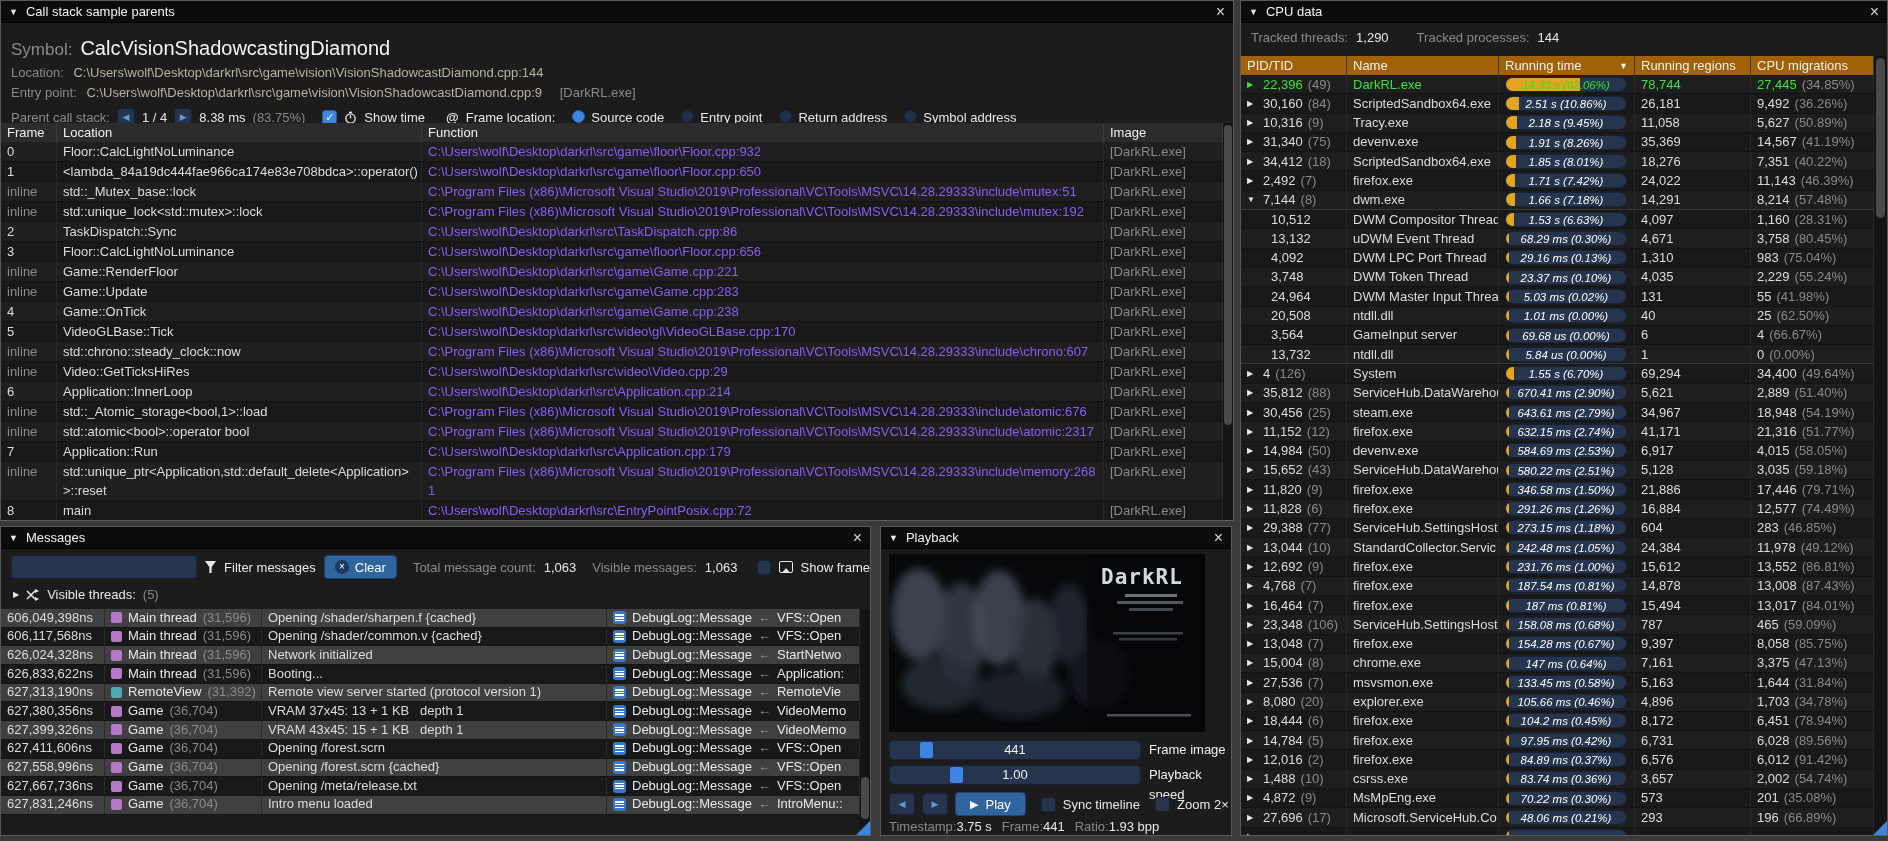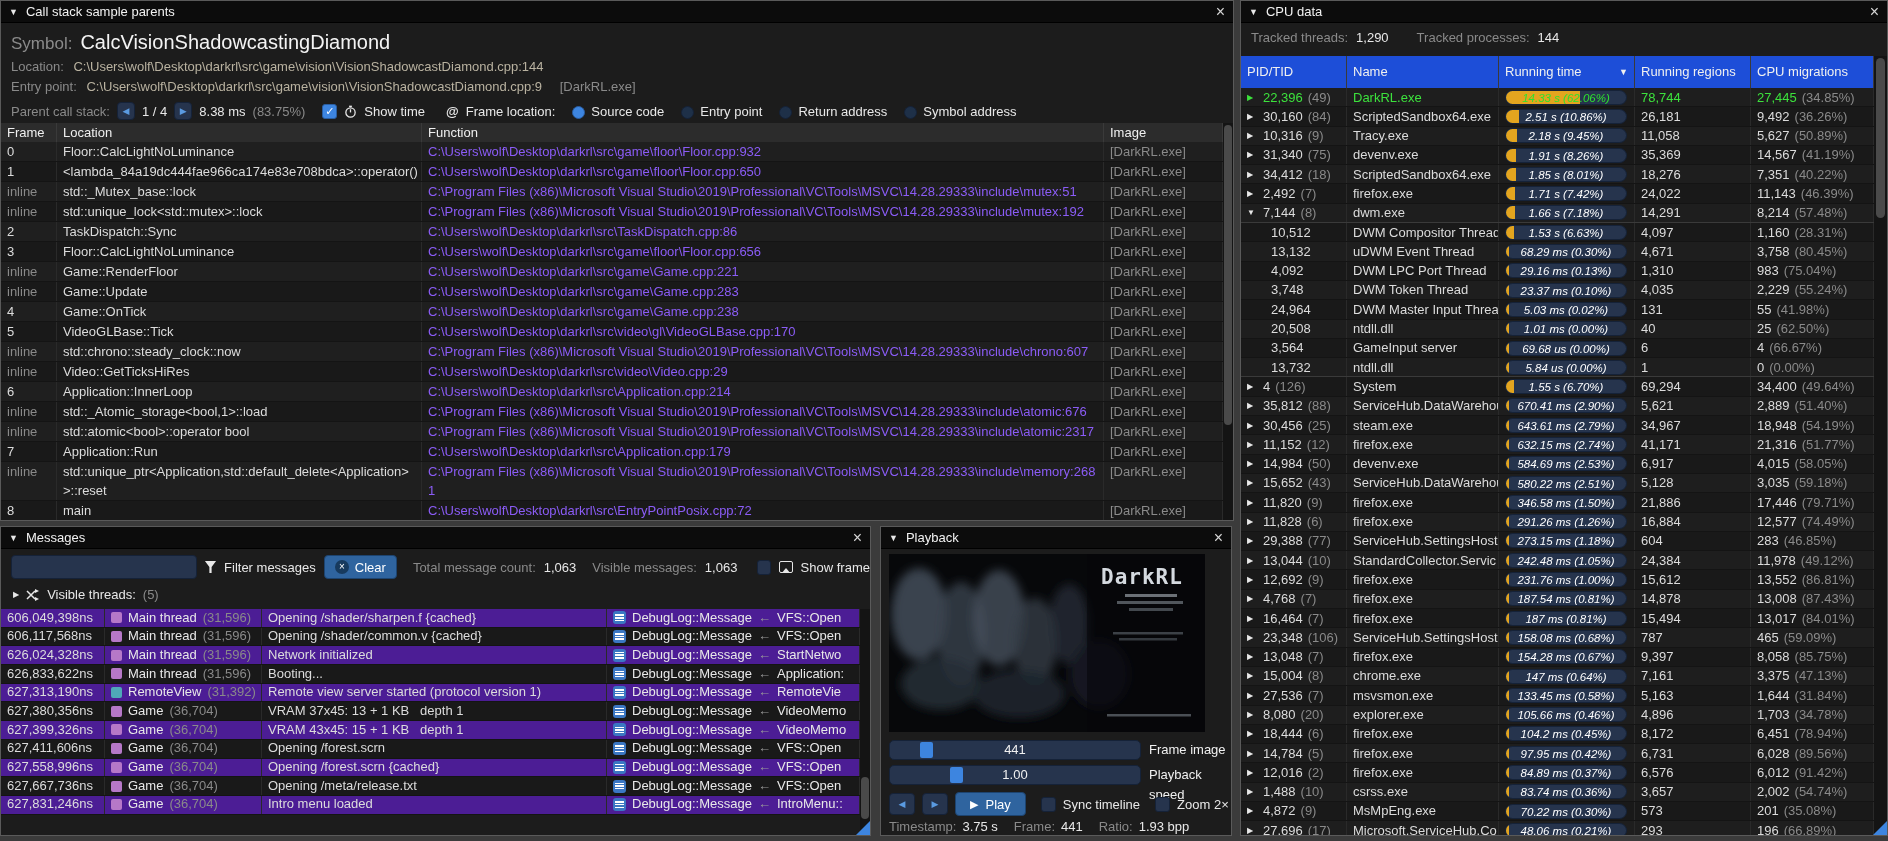--- a/index.html
+++ b/index.html
@@ -18,7 +18,7 @@
   
   #cs-win { left:0; top:0; width:1234px; height:521px; }
   .cs-head { padding:6px 10px 0 10px; }
-  .sym-line { margin-top:2px; }
+  .sym-line { margin-top:8px; }
   .sym-label { color:#8a8a8a; font-size:17px; }
   .sym-name  { color:#f4f4f4; font-size:20px; margin-left:8px; }
   .loc-line { margin-top:5px; font-size:13px; }

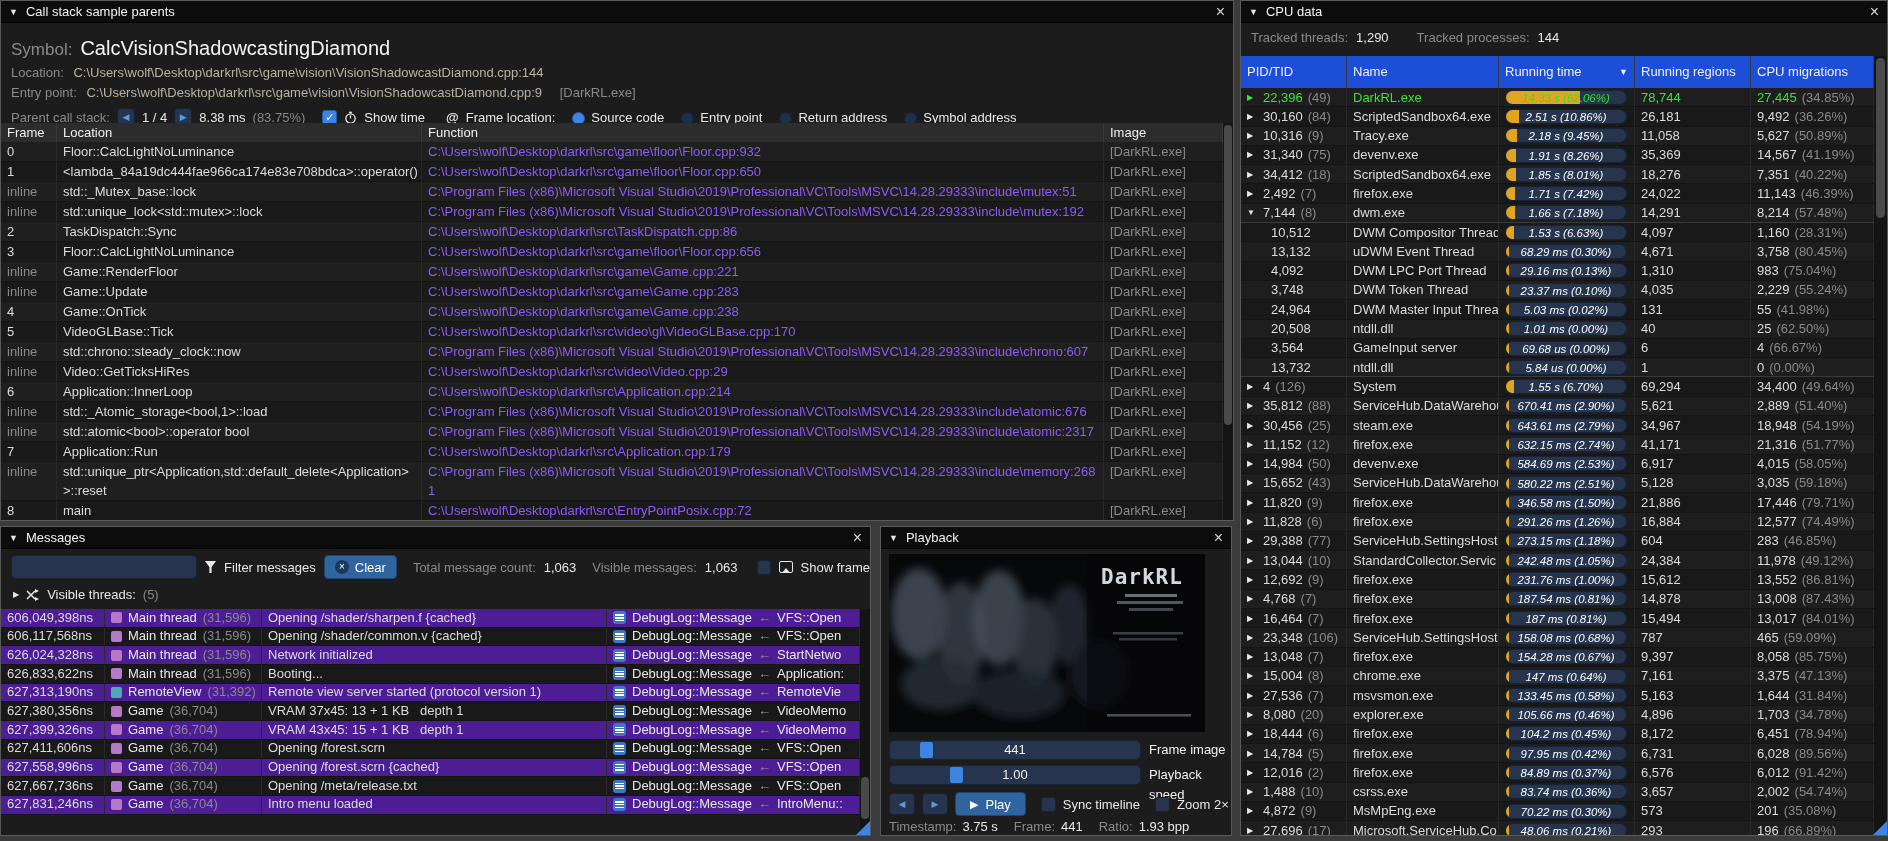--- a/index.html
+++ b/index.html
@@ -91,7 +91,7 @@
   .cpu-tracked { display:flex; gap:8px; align-items:center; padding:7px 0 6px 10px; }
   .cpu-table { position:absolute; left:0; top:55px; right:13px; bottom:0; }
   .cpu-hdr, .cpu-row { display:grid; grid-template-columns:106px 152px 136px 116px 1fr; }
-  .cpu-hdr { background:#1d4ed8; height:32px; line-height:20px; color:#f0f0f0; }
+  .cpu-hdr { background:#a16207; height:19px; line-height:20px; color:#f0f0f0; }
   .cpu-hdr > div { padding:0 6px; border-right:1px solid #3a3a3a; overflow:hidden; white-space:nowrap; cursor:pointer; display:flex; align-items:center; }
   .cpu-hdr .sort { margin-left:auto; font-size:9px; }
   .cpu-row { height:19.3px; background:#1e1e1e; border-bottom:1px solid #141414; }

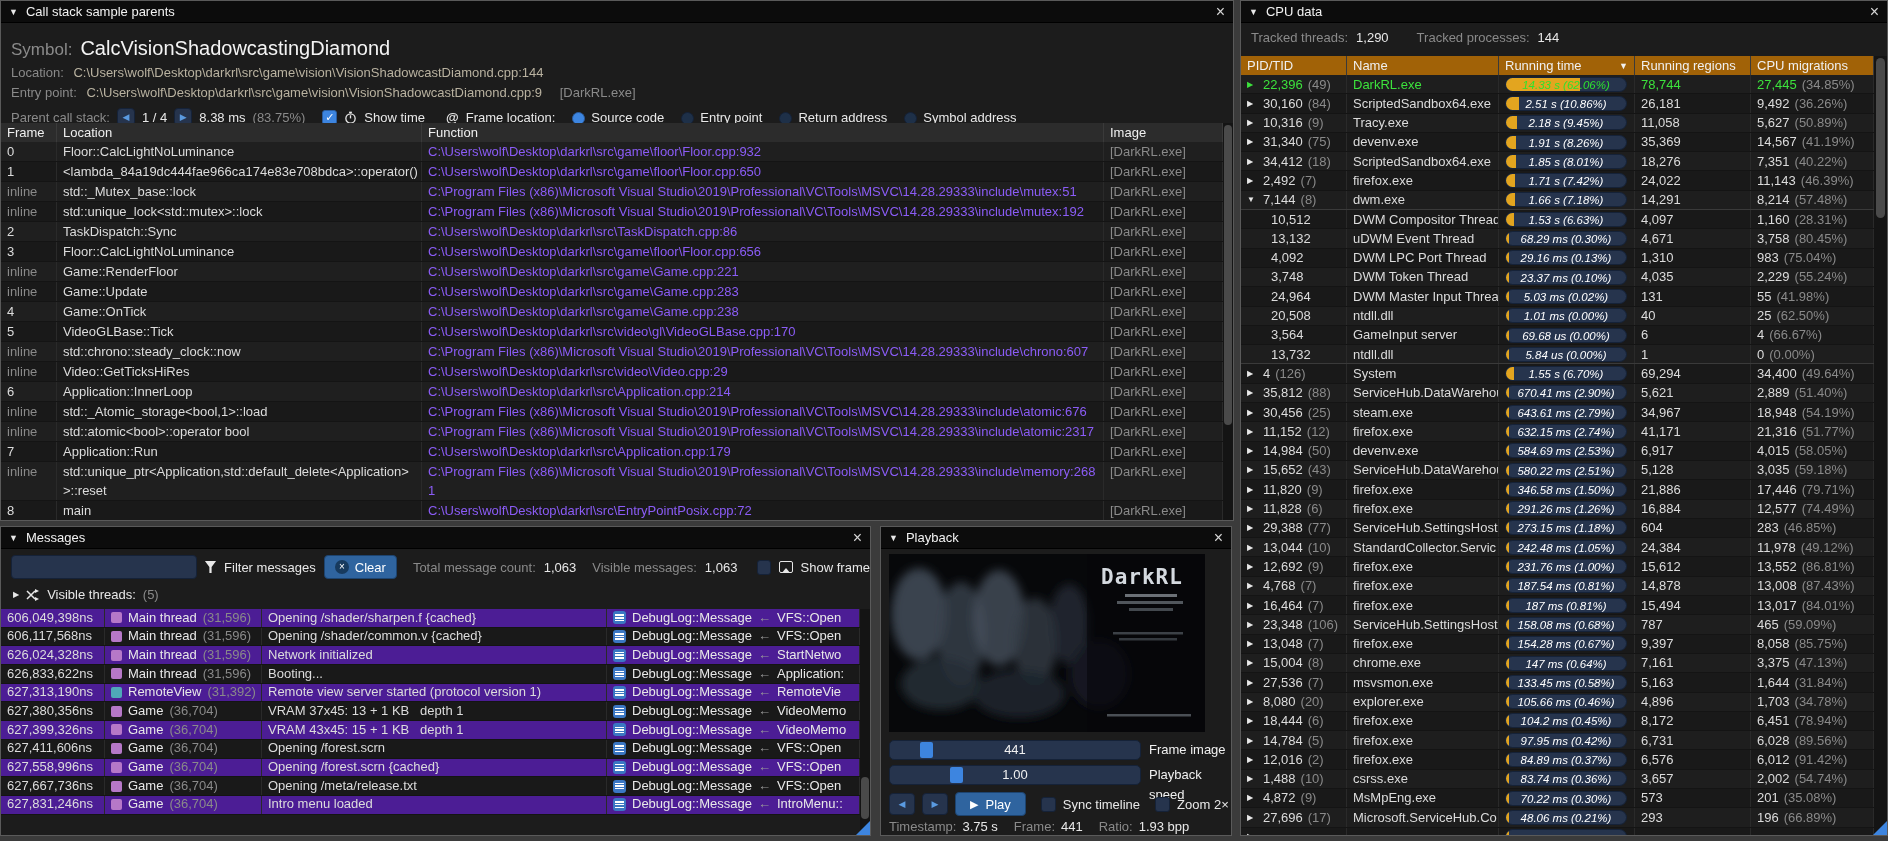--- a/index.html
+++ b/index.html
@@ -31,7 +31,7 @@
   .checkbox.on { background:#3d85e0; border-color:#2a5da0; }
   .radio { width:13px; height:13px; border-radius:50%; background:#1e3048; border:1px solid #152238; cursor:pointer; }
   .radio.sel { background:#3d85e0; border-color:#2a5da0; }
-  .ritem { display:flex; align-items:flex-end; gap:6px; margin-left:10px; }
+  .ritem { display:flex; align-items:flex-start; gap:6px; margin-left:10px; }
   .clock { width:13px; height:13px; }
   .at { color:#e8e8e8; font-weight:bold; margin-left:14px; }
 

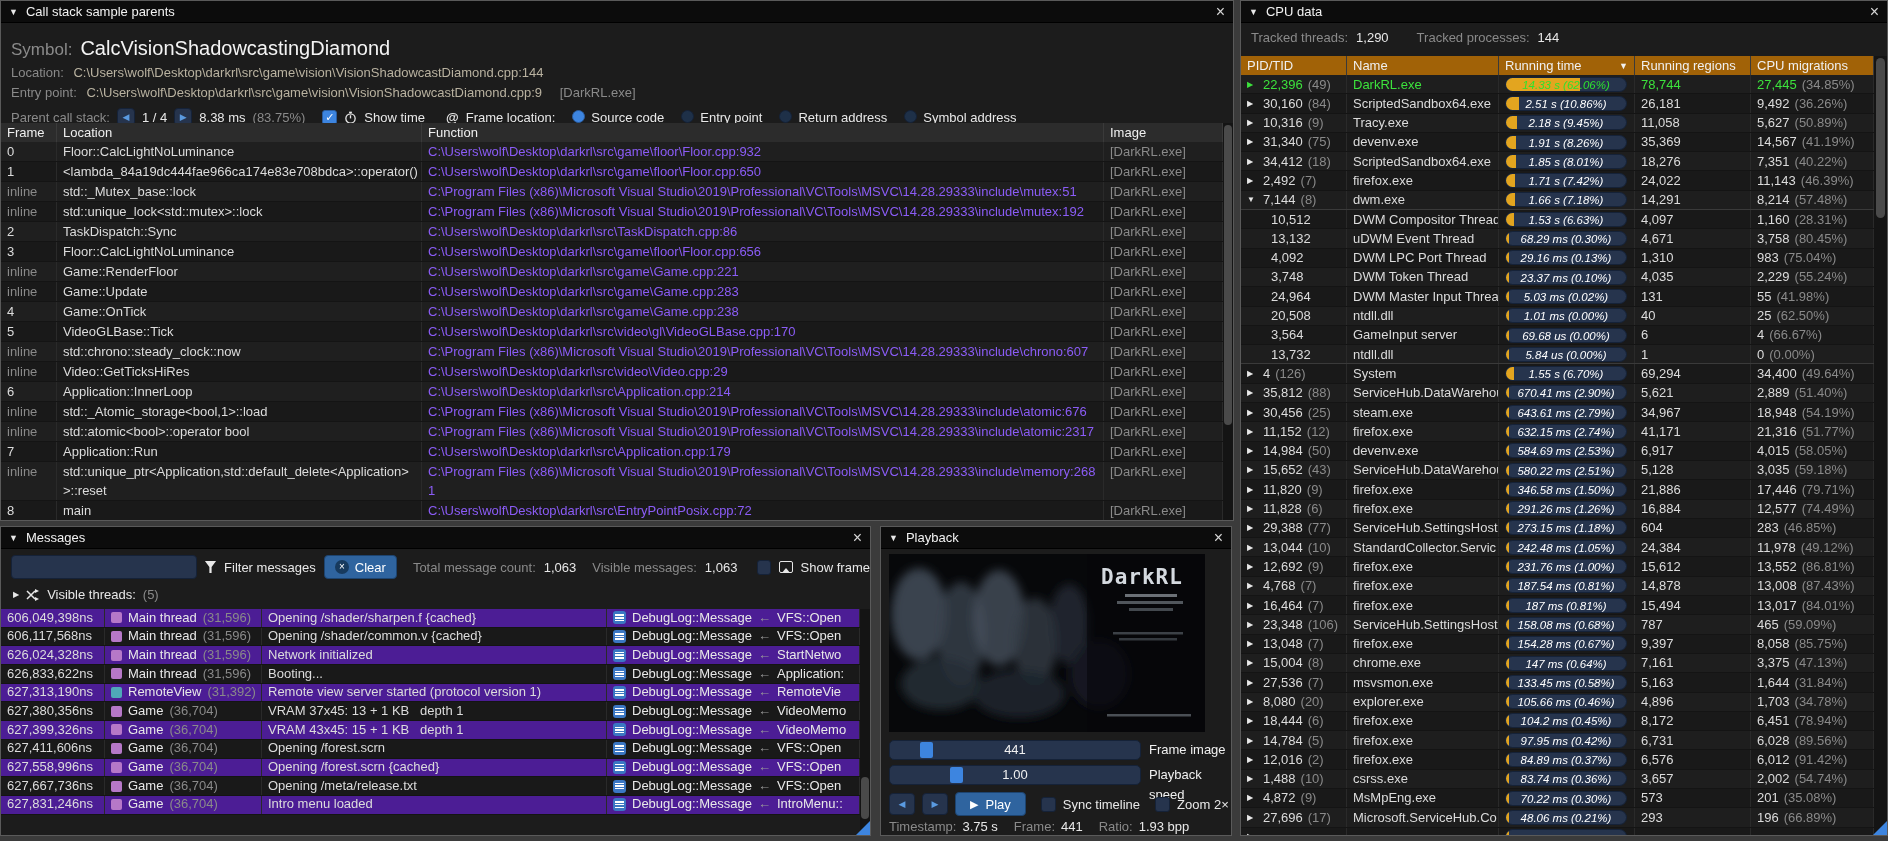--- a/index.html
+++ b/index.html
@@ -62,7 +62,7 @@
   .msg-hdr, .msg-row { display:grid; grid-template-columns:104px 157px 345px 1fr; }
   .msg-hdr { background:#2c2c2c; height:19px; line-height:19px; color:#f0f0f0; }
   .msg-hdr > div { padding:0 6px; border-right:1px solid #3a3a3a; }
-  .msg-row { height:18.7px; background:#4c1d95; border-bottom:1px solid #141414; }
+  .msg-row { height:18.7px; background:#404040; border-bottom:1px solid #141414; }
   .msg-row.alt { background:#191919; }
   .msg-row > div { padding:0 6px; line-height:18.7px; border-right:1px solid #2a2a2a; overflow:hidden; white-space:nowrap; display:flex; align-items:center; gap:6px; }
   .chip { width:11px; height:11px; border-radius:2px; flex:0 0 auto; }

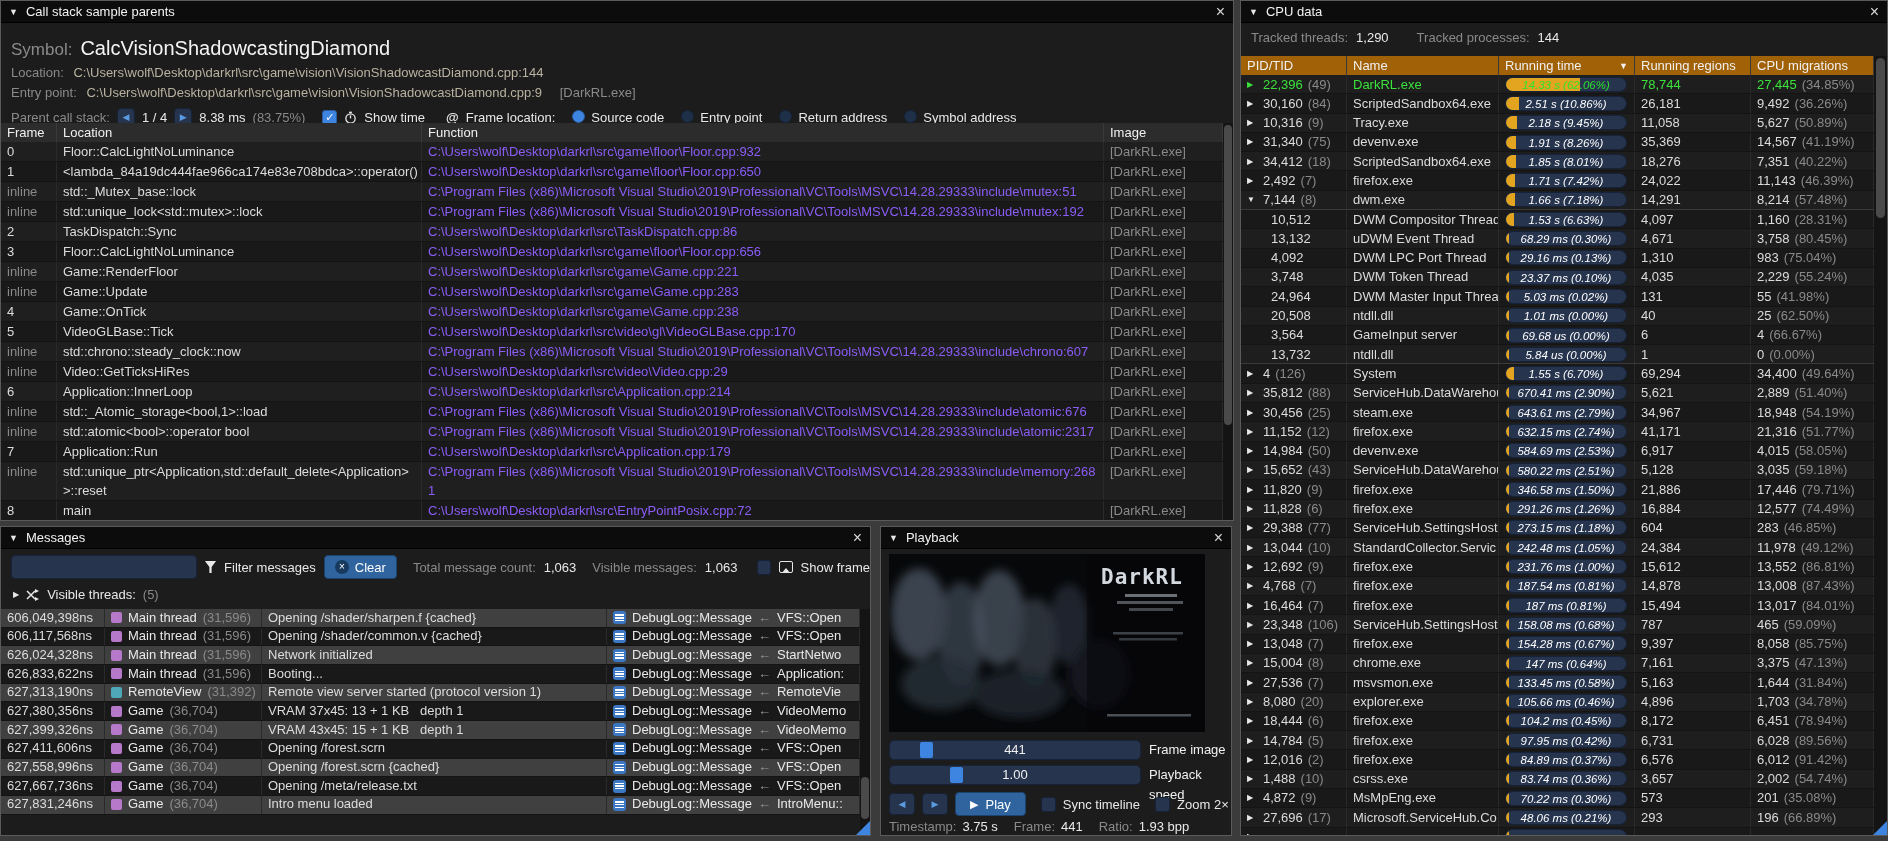--- a/index.html
+++ b/index.html
@@ -84,7 +84,7 @@
   .pb-buttons { position:absolute; left:8px; top:265px; display:flex; align-items:center; gap:7px; }
   .stepbtn { width:26px; height:22px; background:#26344d; border:1px solid #152238; border-radius:4px; color:#5a9ae0; font-size:9px; display:flex; align-items:center; justify-content:center; cursor:pointer; }
   .playbtn { display:flex; align-items:center; gap:7px; height:24px; padding:0 14px; background:#2f649f; border:1px solid #1d4470; border-radius:4px; color:#fff; cursor:pointer; }
-  .pb-status { position:absolute; left:8px; top:292px; display:flex; gap:6px; align-items:center; white-space:nowrap; }
+  .pb-status { position:absolute; left:8px; top:292px; display:flex; align-items:center; white-space:nowrap; }
 
   
   #cpu-win { left:1240px; top:0; width:648px; height:836px; }

